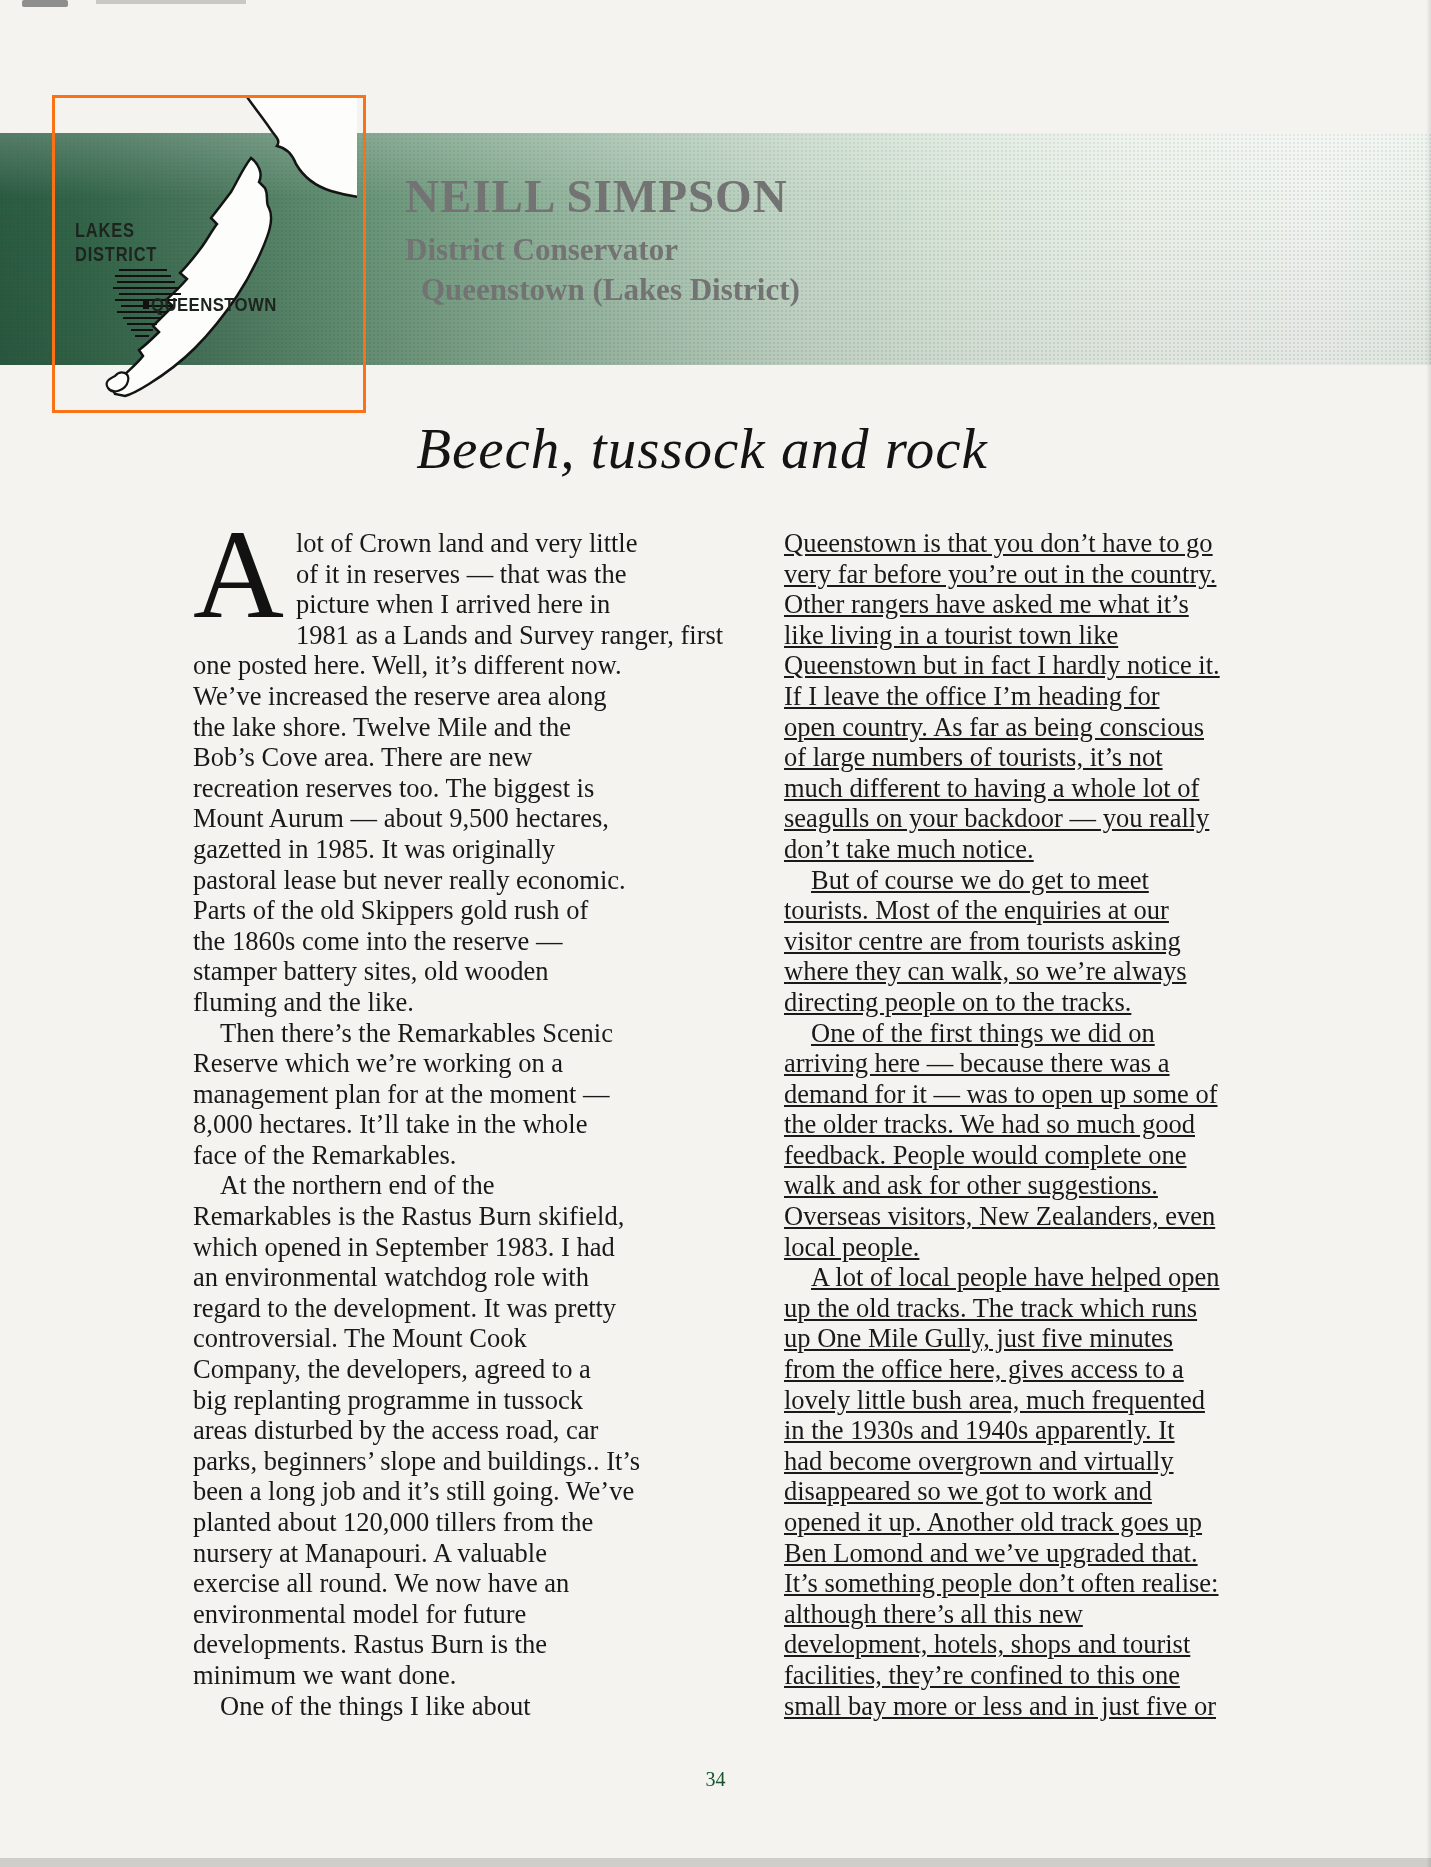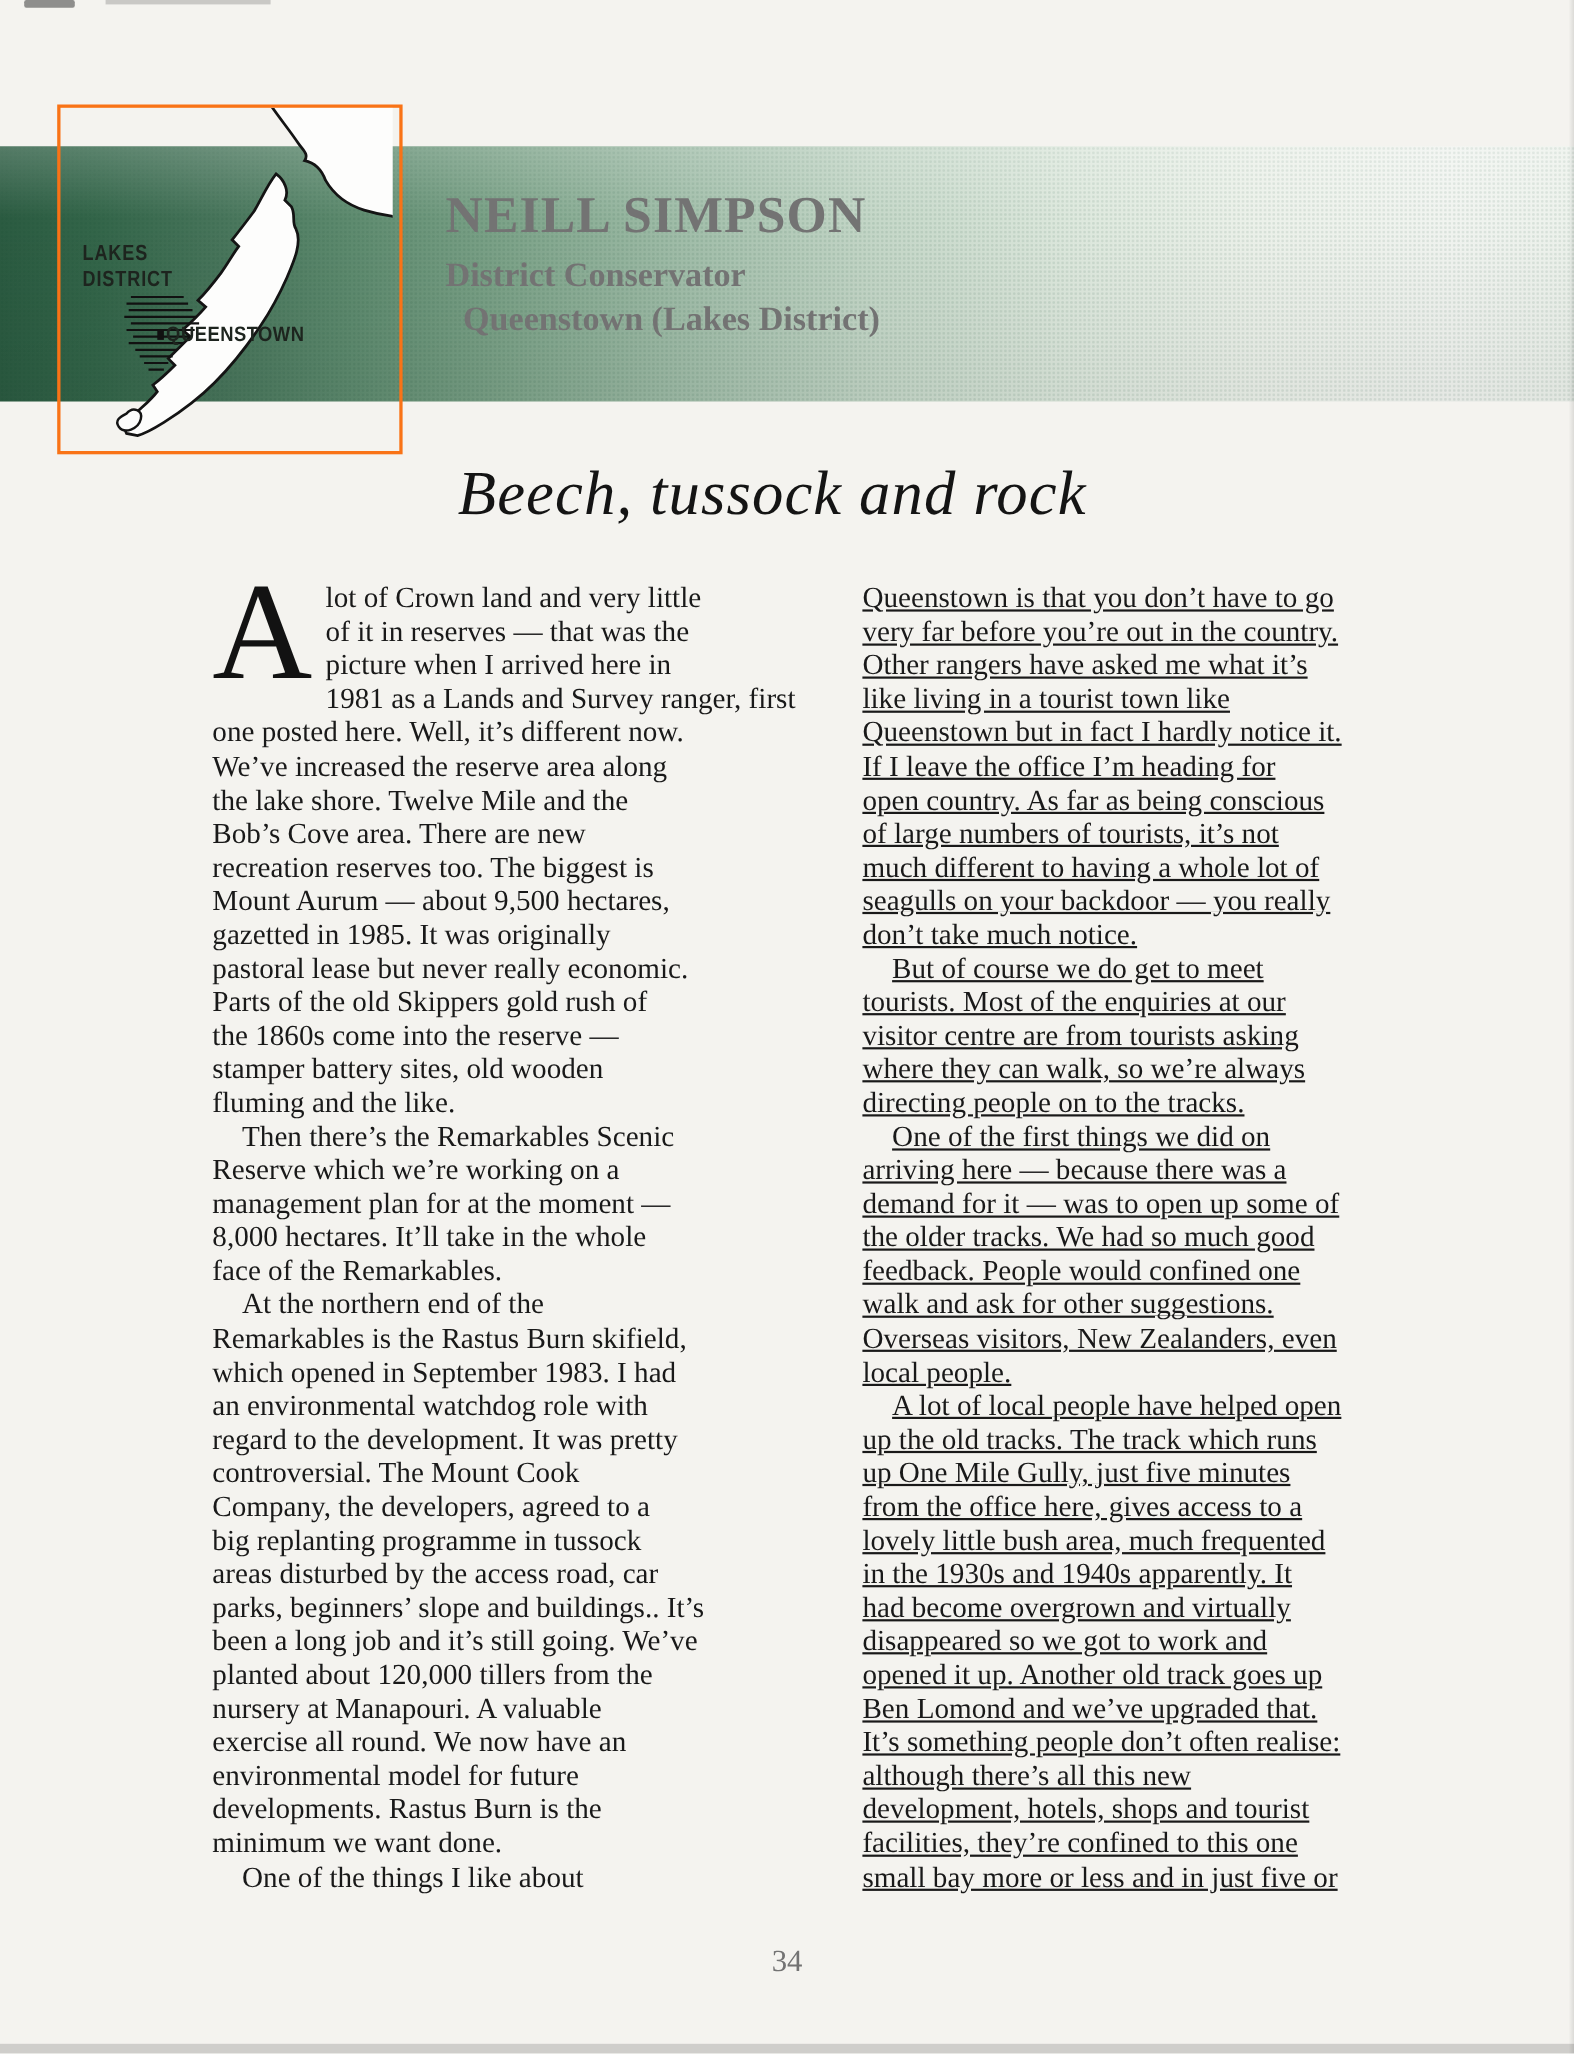--- a/index.html
+++ b/index.html
@@ -184,7 +184,7 @@
         <div class="line">arriving here — because there was a</div>
         <div class="line">demand for it — was to open up some of</div>
         <div class="line">the older tracks. We had so much good</div>
-        <div class="line">feedback. People would confined one</div>
+        <div class="line">feedback. People would complete one</div>
         <div class="line">walk and ask for other suggestions.</div>
         <div class="line">Overseas visitors, New Zealanders, even</div>
         <div class="line">local people.</div>

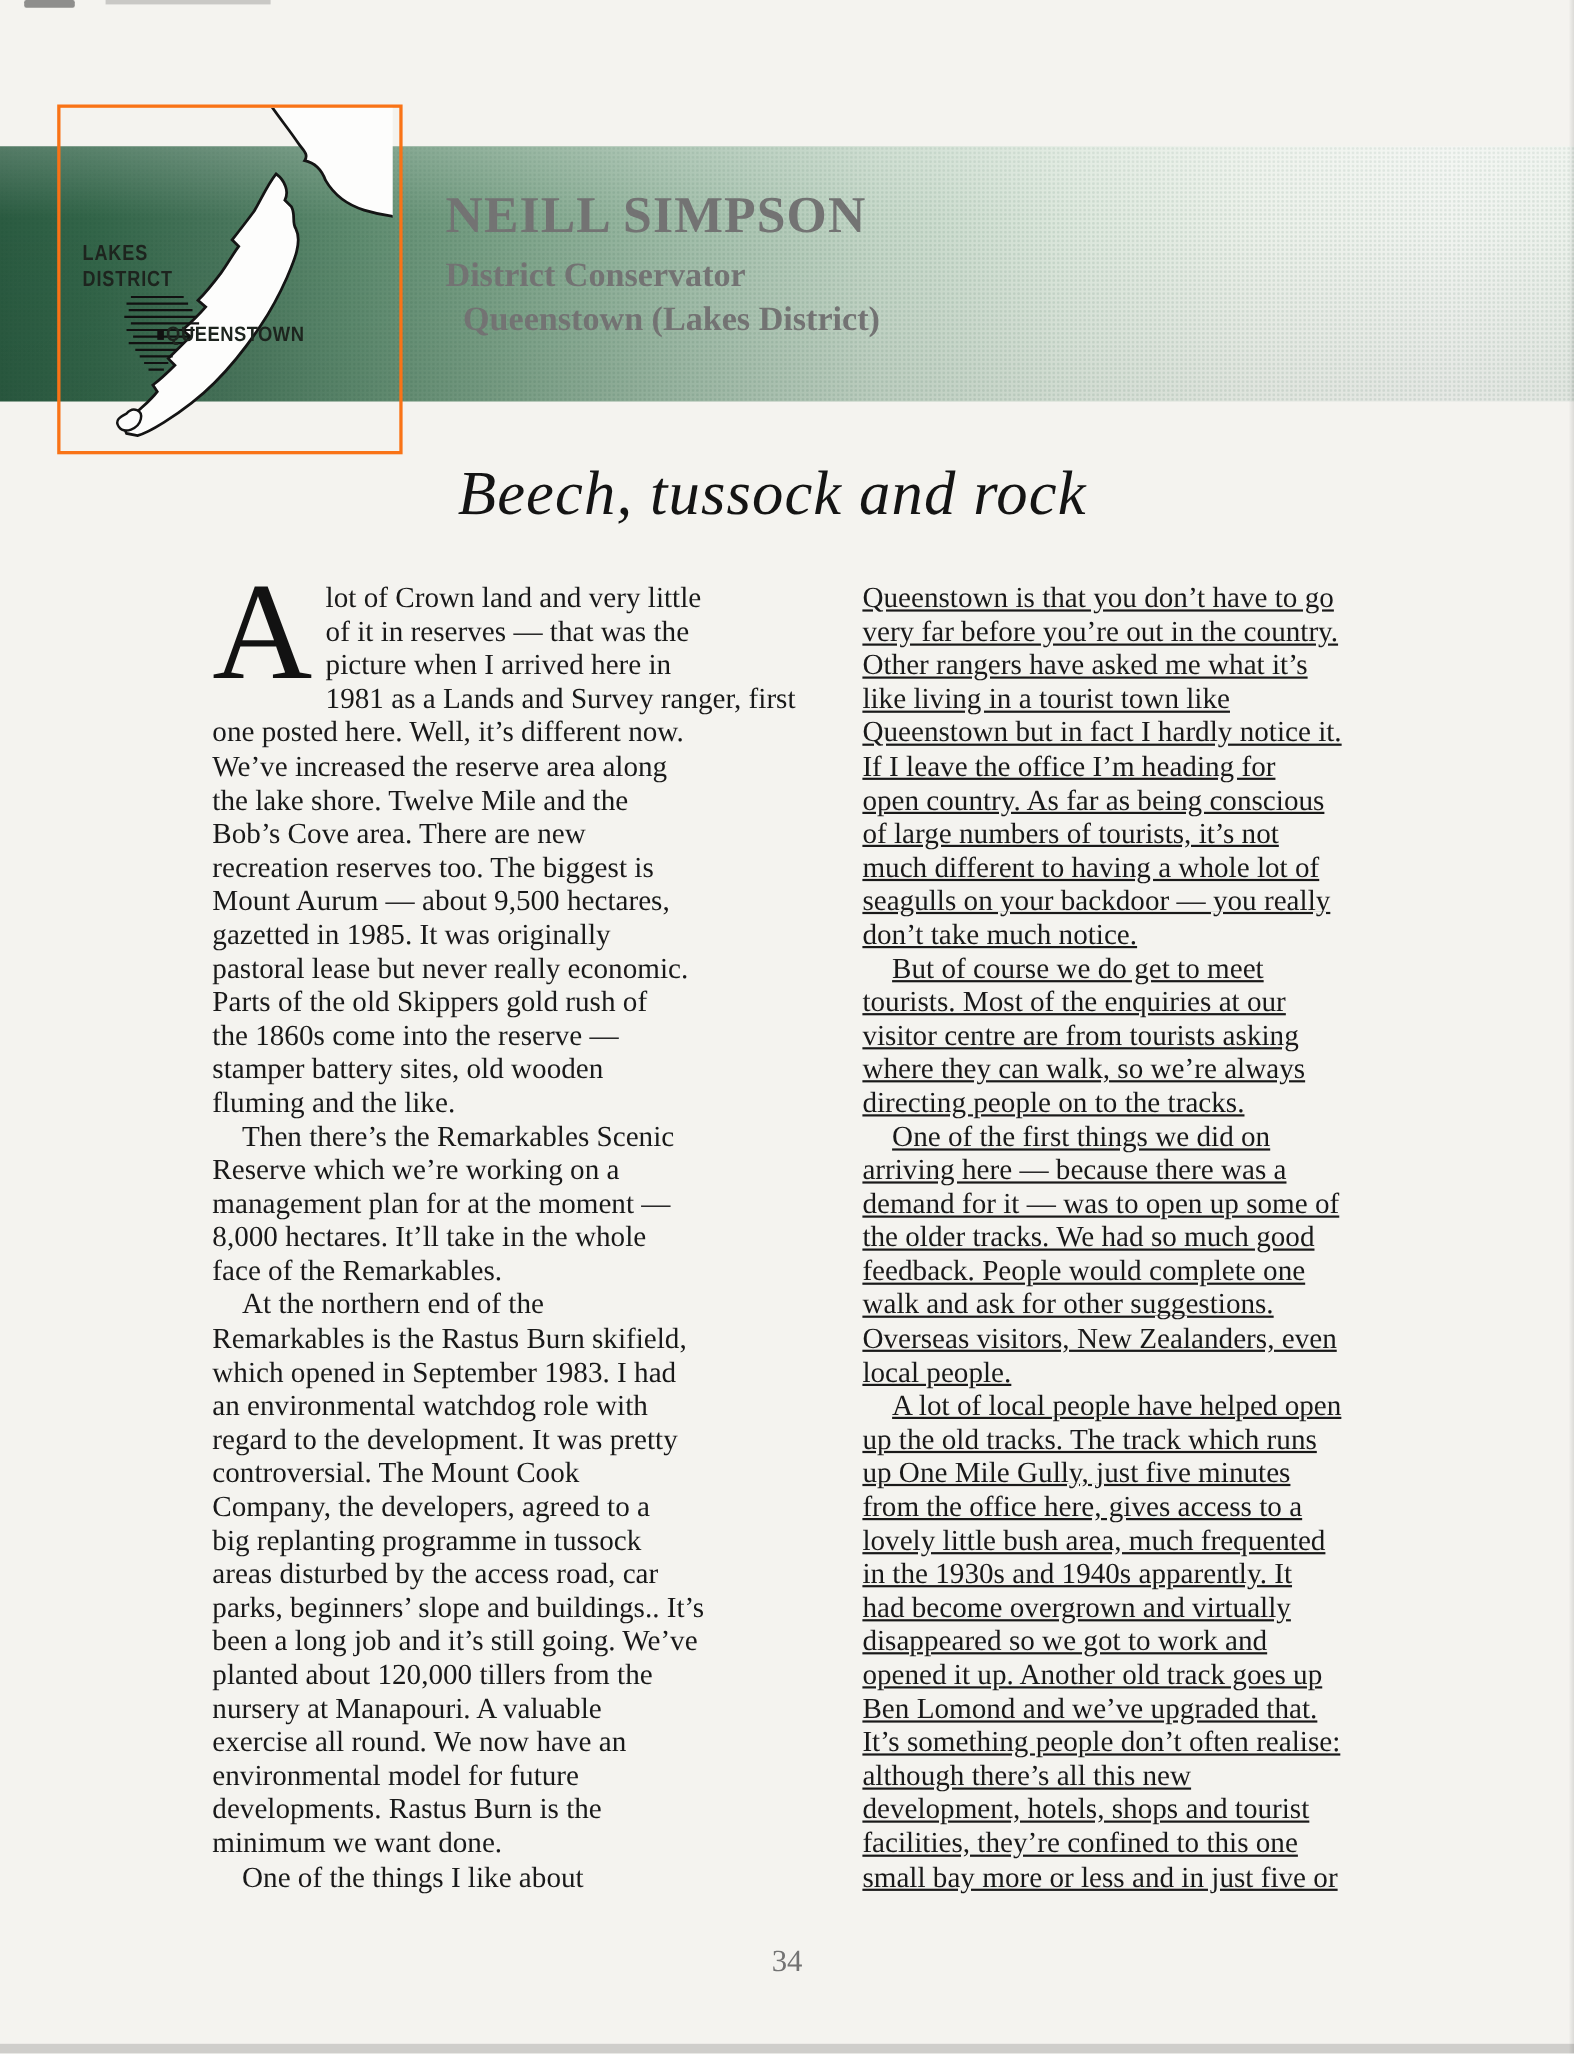--- a/index.html
+++ b/index.html
@@ -62,7 +62,7 @@
   }
   .page-number {
     position:absolute; left:0; top:1768px; width:1431px;
-    text-align:center; font-size:28px; color:#737373;
+    text-align:center; font-size:20px; color:#14532d;
   }
   
   .scan-bottom { position:absolute; left:0; bottom:0; width:100%; height:9px; background:#cfcecb; }

